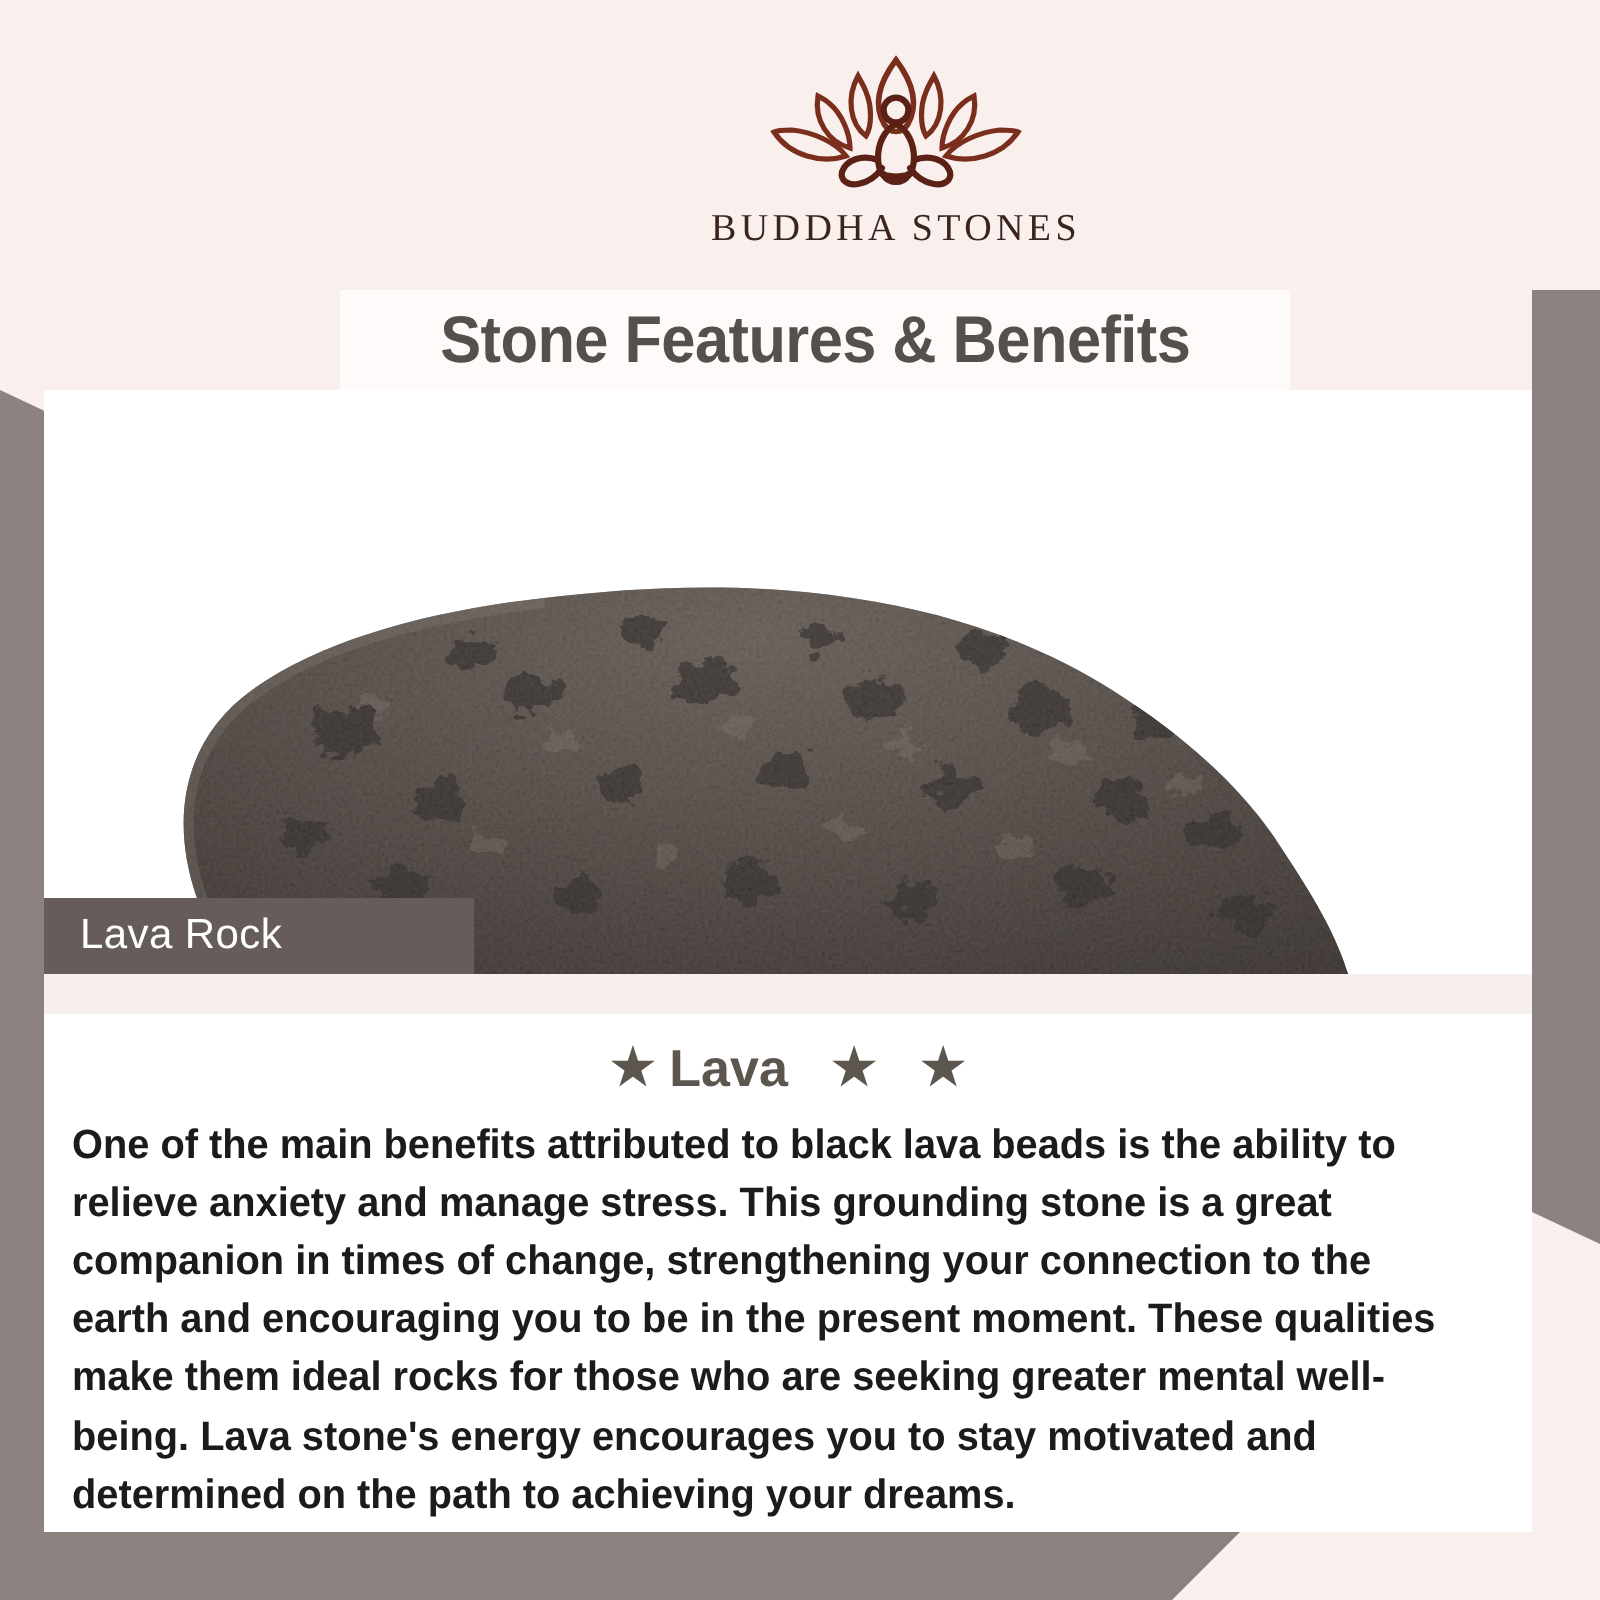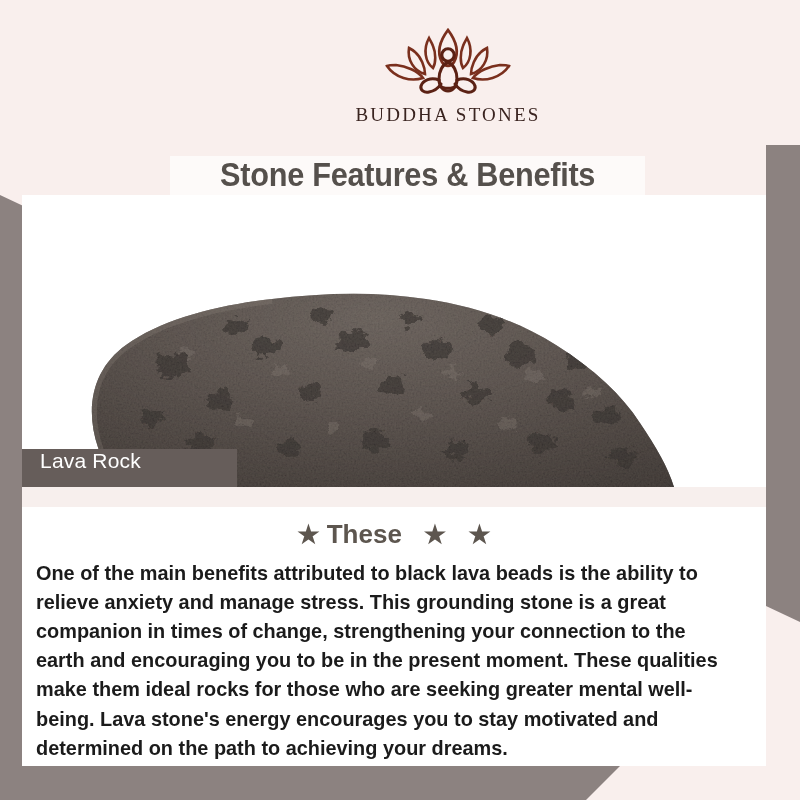--- a/index.html
+++ b/index.html
@@ -48,9 +48,9 @@
 
   
   .title-band{
-    position:absolute;left:170px;top:156px;width:475px;height:50px;
+    position:absolute;left:170px;top:145px;width:475px;height:50px;
     background:#fdfaf9;
-    display:flex;justify-content:center;
+    display:flex;align-items:center;justify-content:center;
   }
   .title-text{
     font-family:"Liberation Sans Narrow","Liberation Sans",sans-serif;

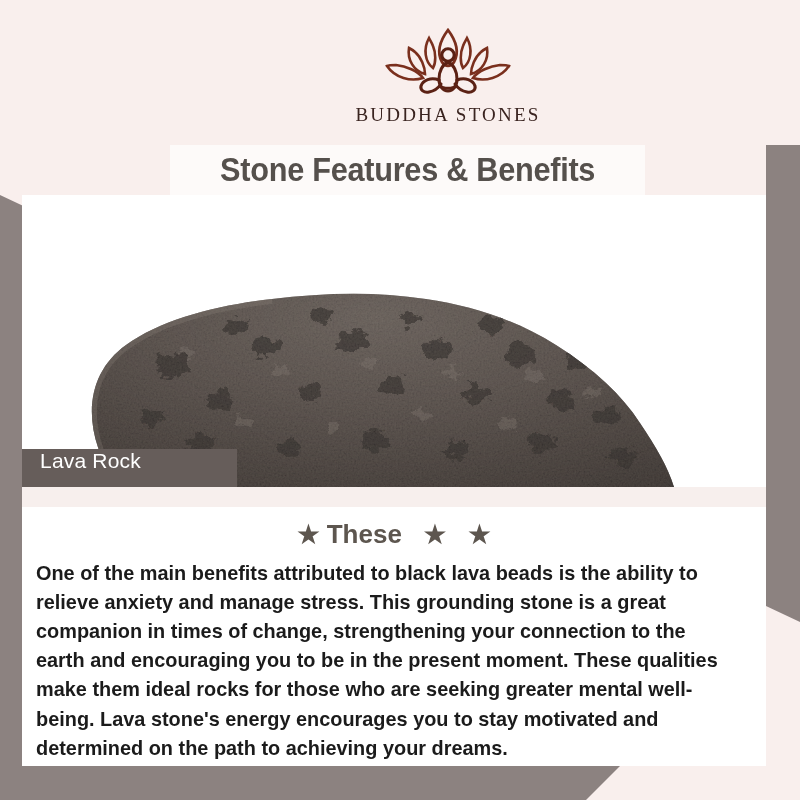--- a/index.html
+++ b/index.html
@@ -68,7 +68,7 @@
 
   .caption-bar{
     position:absolute;left:22px;top:449px;width:215px;height:38px;
-    background:#665d5a;display:flex;align-items:flex-start;
+    background:#665d5a;display:flex;align-items:center;
   }
   .caption-text{
     color:#ffffff;font-size:21px;padding-left:18px;

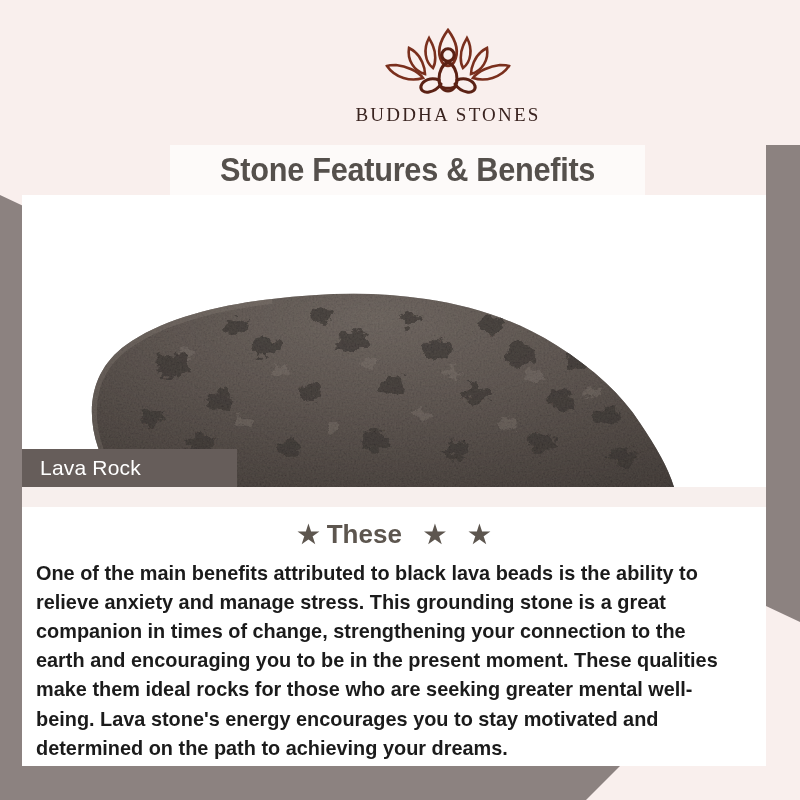--- a/index.html
+++ b/index.html
@@ -226,7 +226,7 @@
     <div class="features">
       <div class="feature">
         <span class="star">★</span>
-        <span>These</span>
+        <span>Lava</span>
       </div>
       <div class="feature">
         <span class="star">★</span>

